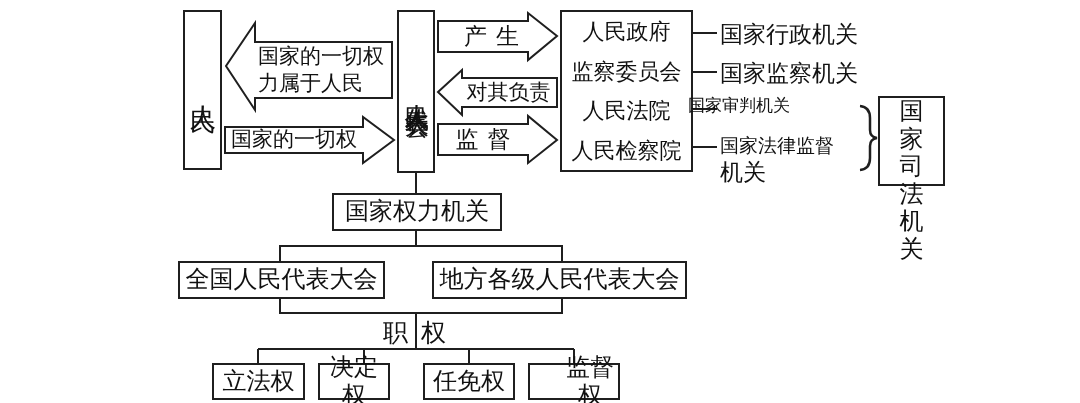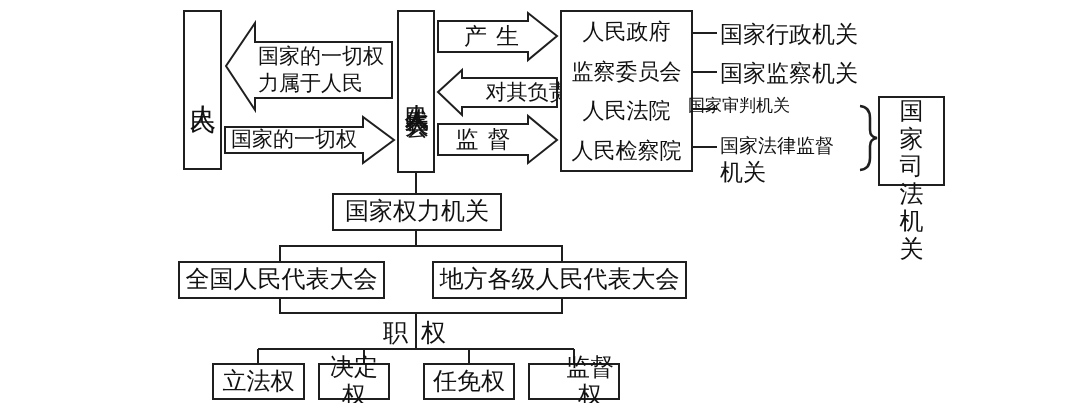--- a/index.html
+++ b/index.html
@@ -81,7 +81,7 @@
   </div>
   <div class="arrow-label" style="left:226px; top:128px; width:136px; font-size:21px;">国家的一切权</div>
   <div class="arrow-label" style="left:438px; top:24px; width:90px; font-size:23px; letter-spacing:9px; padding-left:9px;text-align:right;">产生</div>
-  <div class="arrow-label" style="left:460px; top:81px; width:97px; font-size:21px;margin-left:19px;">对其负责</div>
+  <div class="arrow-label" style="left:460px; top:81px; width:97px; font-size:21px;">对其负责</div>
   <div class="arrow-label" style="left:438px; top:127px; width:90px; font-size:23px; letter-spacing:9px; padding-left:9px;">监督</div>
 
   <div class="node org-col" style="left:560px; top:10px; width:133px; height:162px; font-size:22px;">

